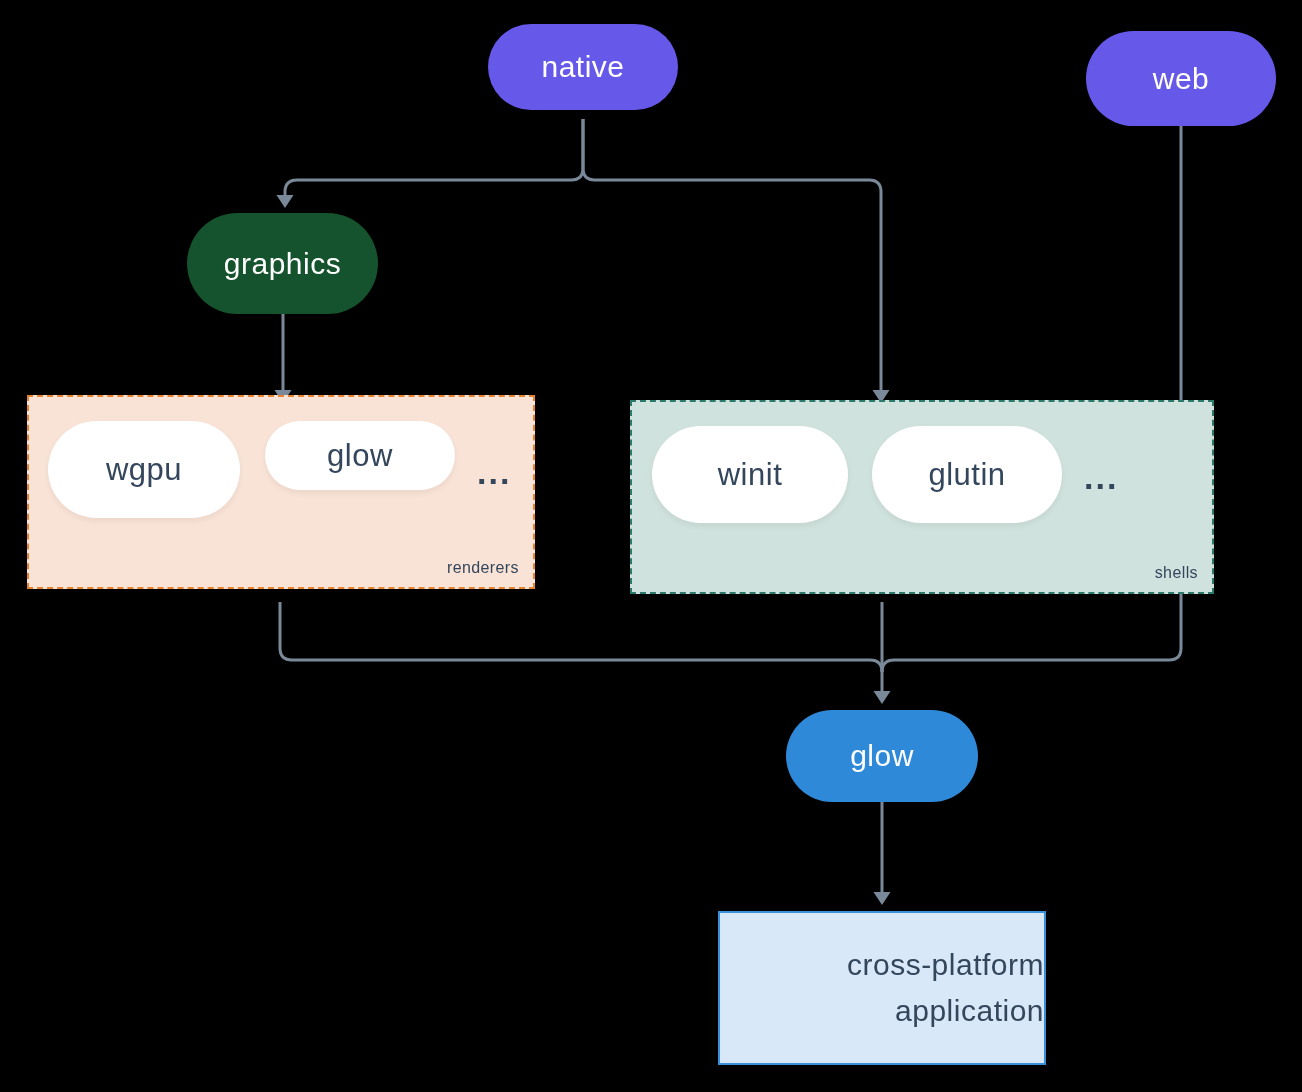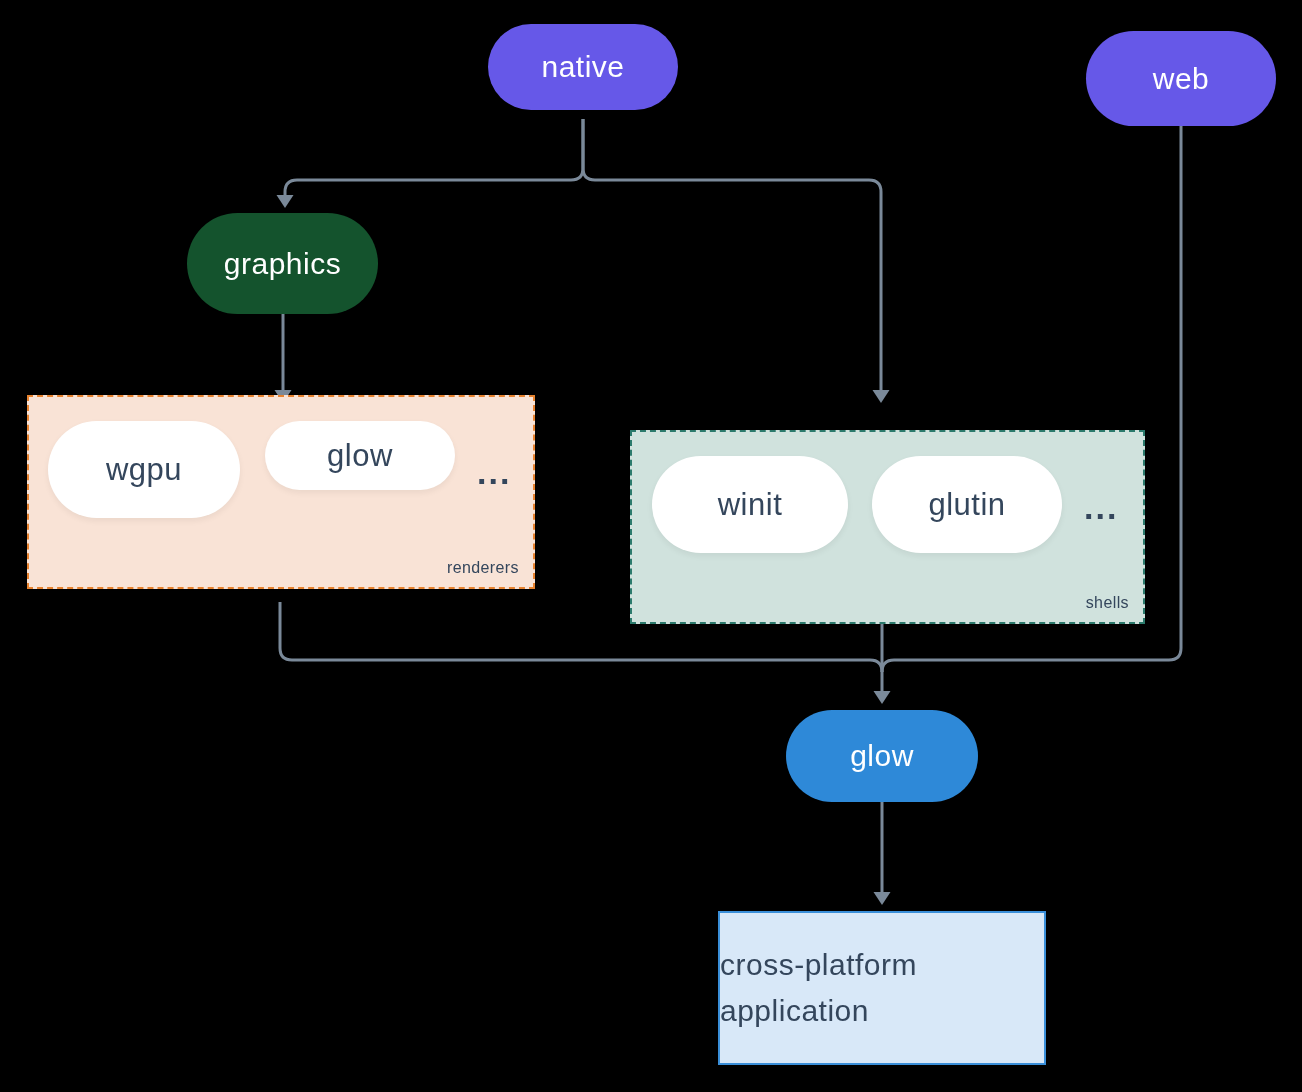--- a/index.html
+++ b/index.html
@@ -144,7 +144,7 @@
     <div class="group-label">renderers</div>
   </div>
 
-  <div class="groupbox shells" style="left:630px; top:430px; width:515px; height:194px;">
+  <div class="groupbox shells" style="left:630px; top:400px; width:584px; height:194px;">
     <div class="pill white" style="left:20px; top:24px; width:196px; height:97px;">
       <span>winit</span>
     </div>

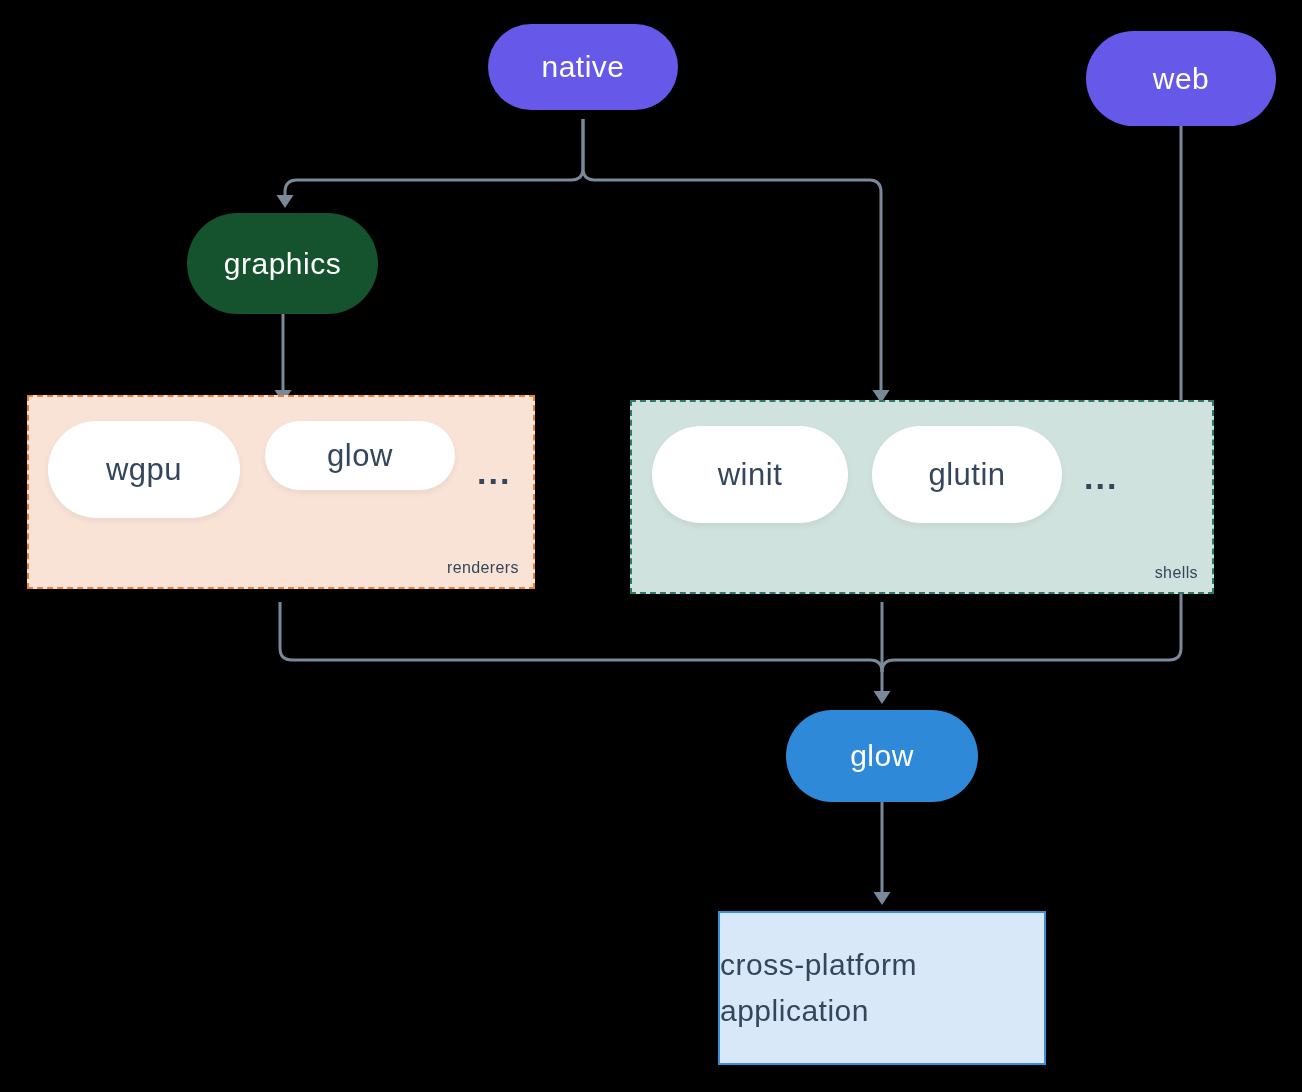--- a/index.html
+++ b/index.html
@@ -87,7 +87,7 @@
     border: 2px solid #3a8fd9;
     display: flex;
     flex-direction: column;
-    align-items: flex-start;
+    align-items: flex-end;
     justify-content: center;
     color: #34465c;
     font-size: 30px;

